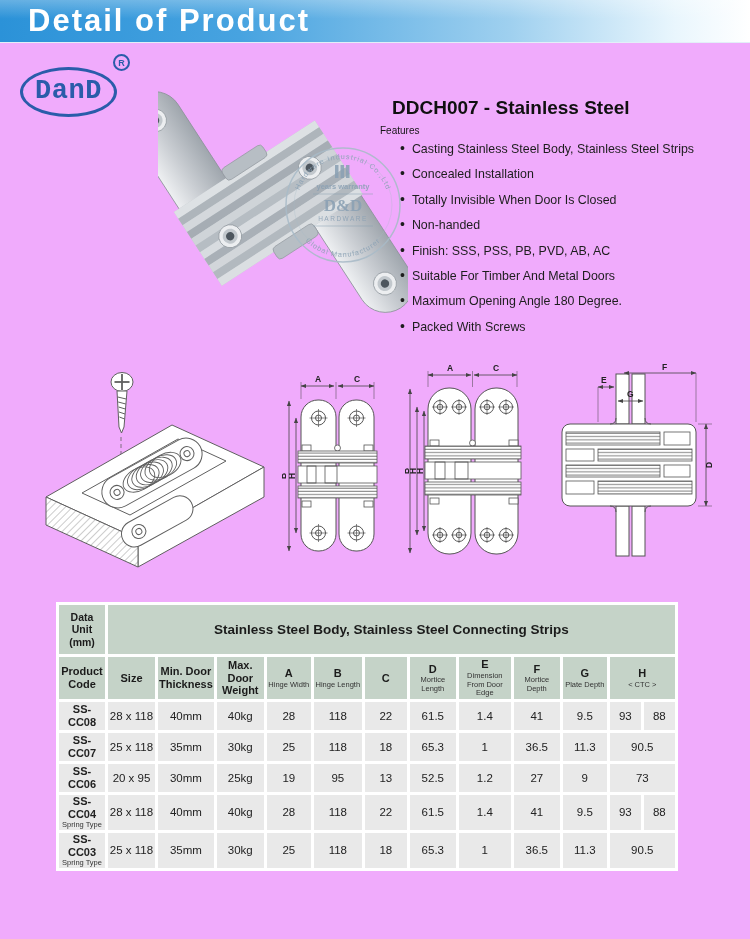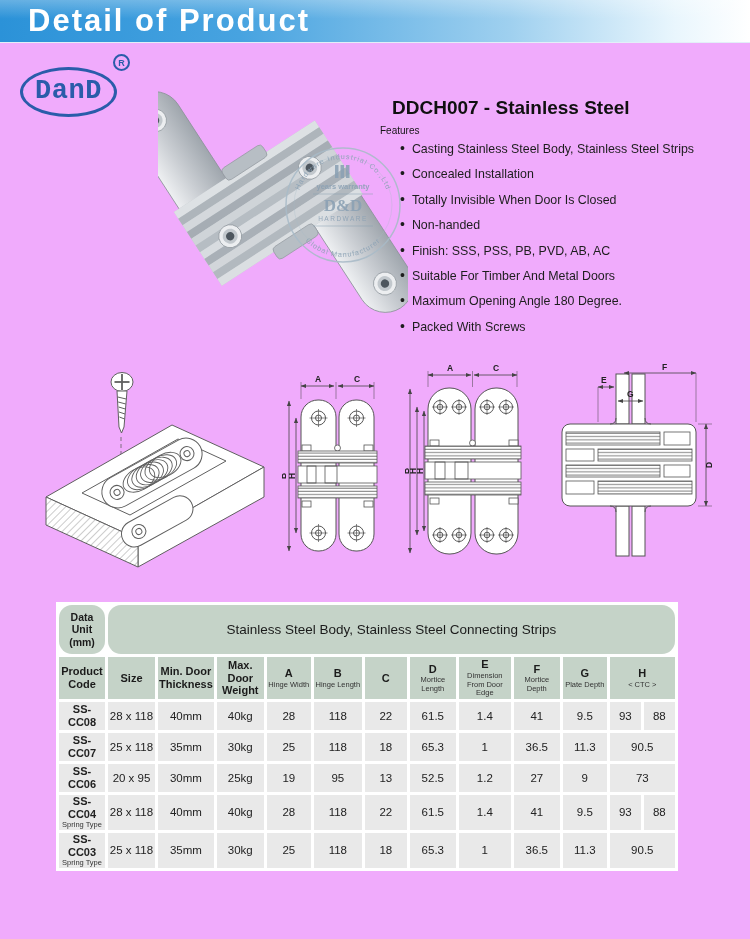--- a/index.html
+++ b/index.html
@@ -44,7 +44,7 @@
   table.spec td{text-align:center;vertical-align:middle;padding:0 1px;}
   .hc{background:#c5d3c8;color:#1b1b1b;}
   .dc{background:#e9e9e9;font-size:11.5px;color:#222;height:28px;}
-  .hr1 td{height:49px;border-radius:13px;}
+  .hr1 td{height:49px;}
   .unit{font-size:10.5px;font-weight:bold;line-height:1.2;}
   .group{font-size:13.5px;font-weight:normal;}
   .hr2 td{height:42px;}

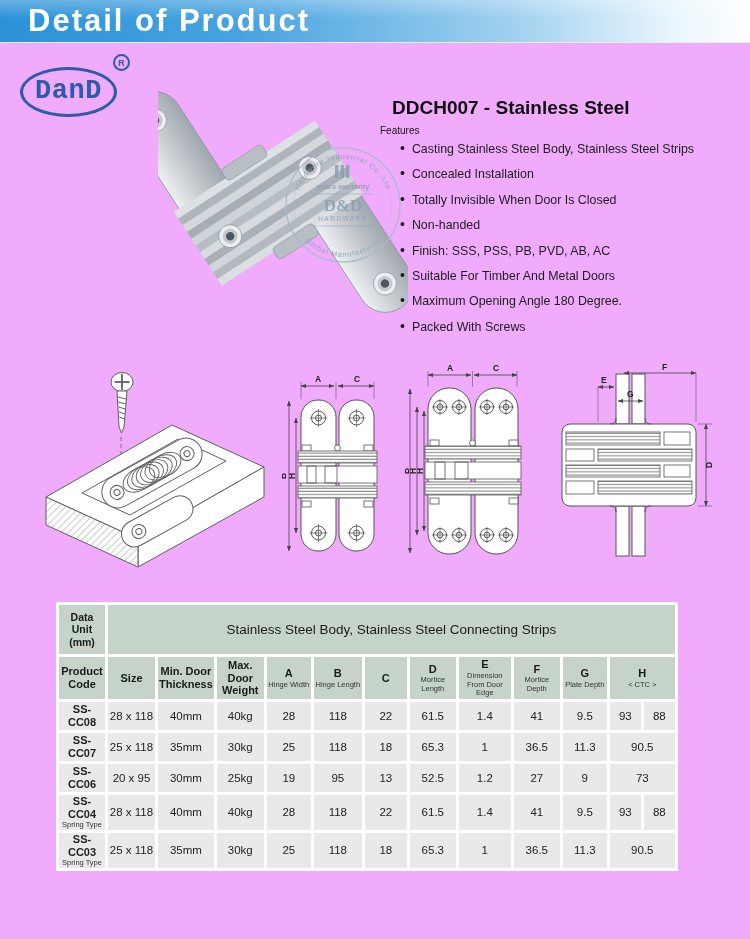--- a/index.html
+++ b/index.html
@@ -46,7 +46,7 @@
   .dc{background:#e9e9e9;font-size:11.5px;color:#222;height:28px;}
   .hr1 td{height:49px;}
   .unit{font-size:10.5px;font-weight:bold;line-height:1.2;}
-  .group{font-size:13.5px;font-weight:normal;}
+  .group{font-size:13.5px;font-weight:bold;}
   .hr2 td{height:42px;}
   .m{font-size:11px;font-weight:bold;line-height:1.15;}
   .s{font-size:7.5px;color:#333;line-height:1.15;margin-top:1px;}

